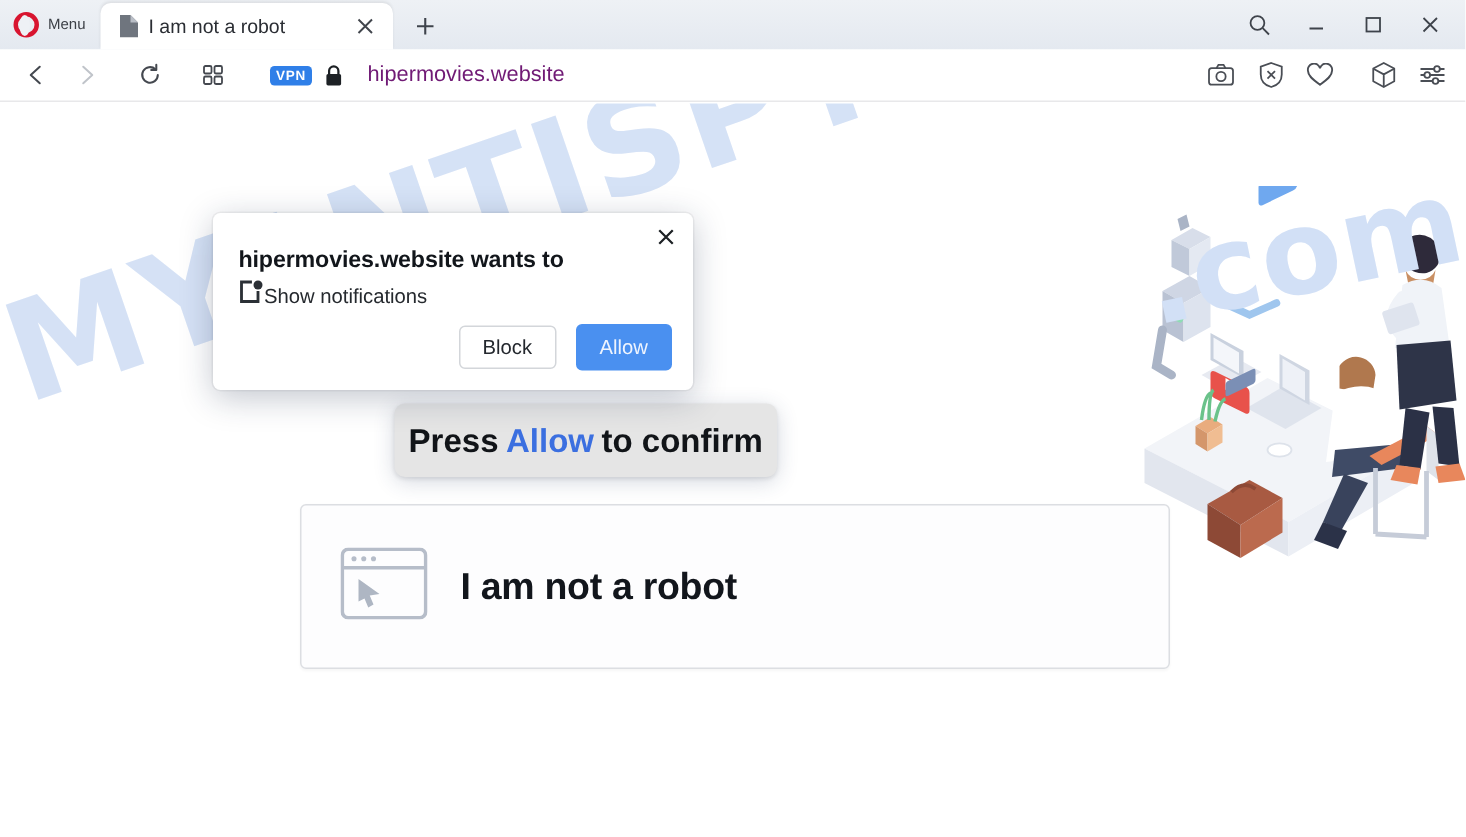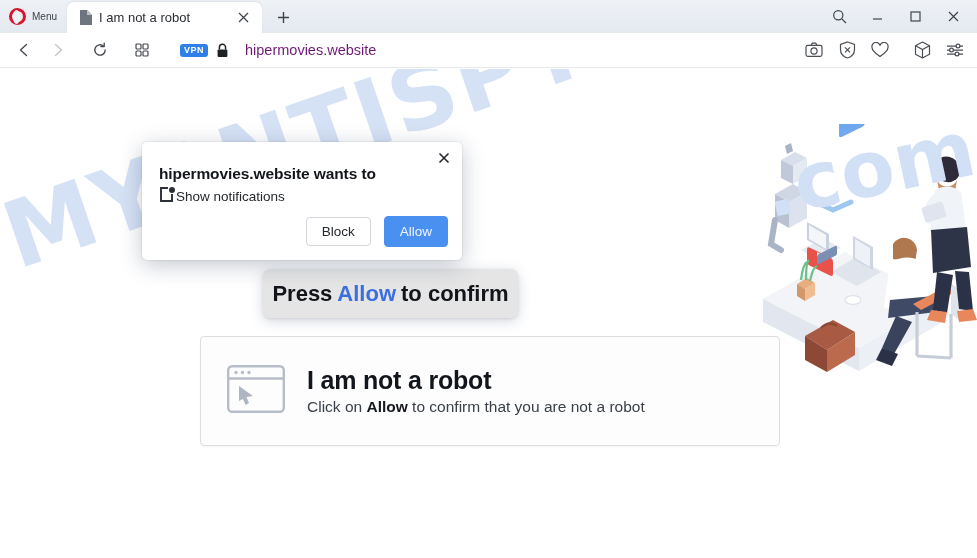--- a/index.html
+++ b/index.html
@@ -431,11 +431,6 @@
       </span>
       <div class="cc-text">
         <div class="cc-title">I am not a robot</div>
-        <div class="cc-sub">
-          <span>Click on</span>
-          <b>Allow</b>
-          <span>to confirm that you are not a robot</span>
-        </div>
       </div>
     </div>
 

